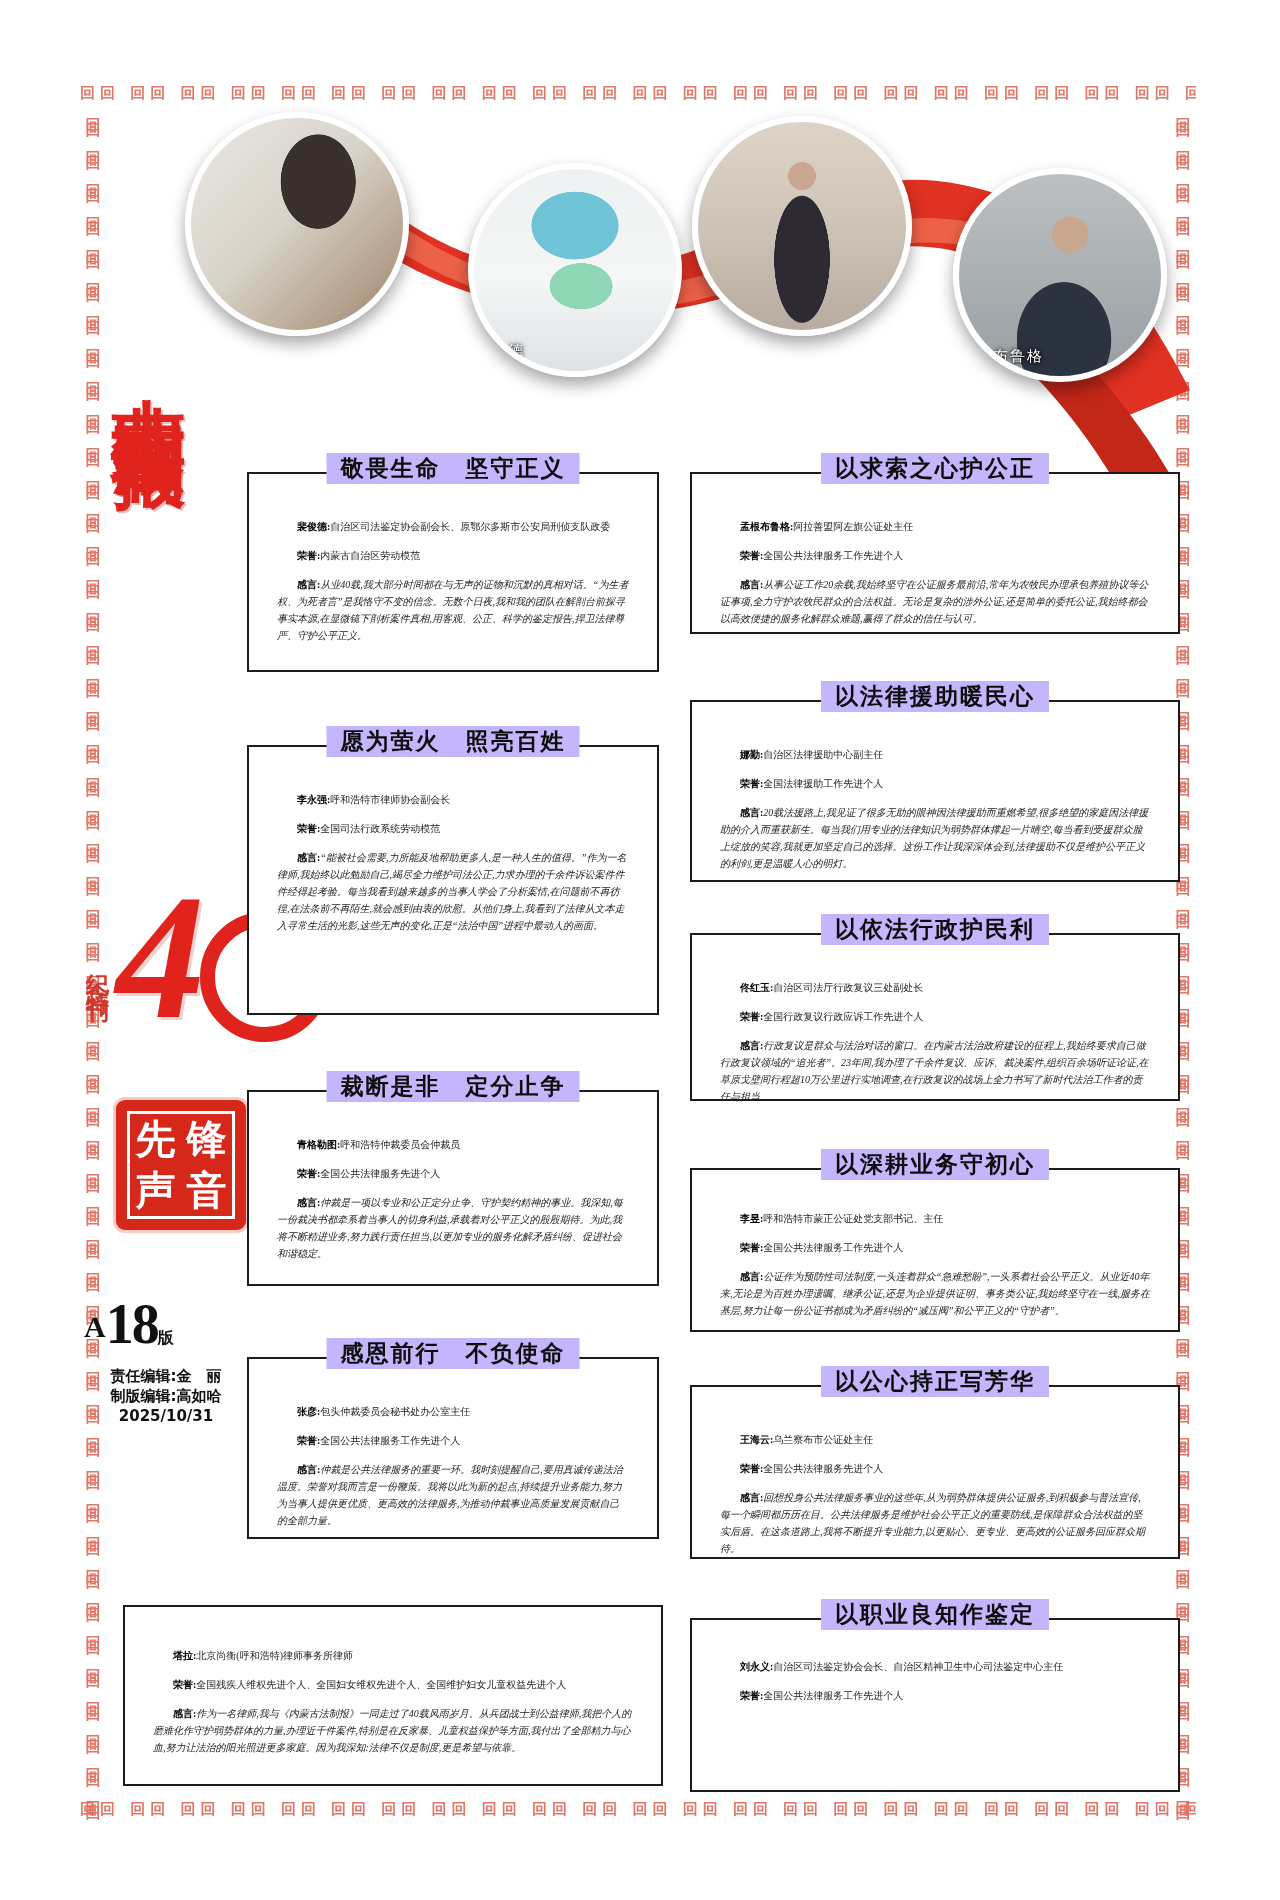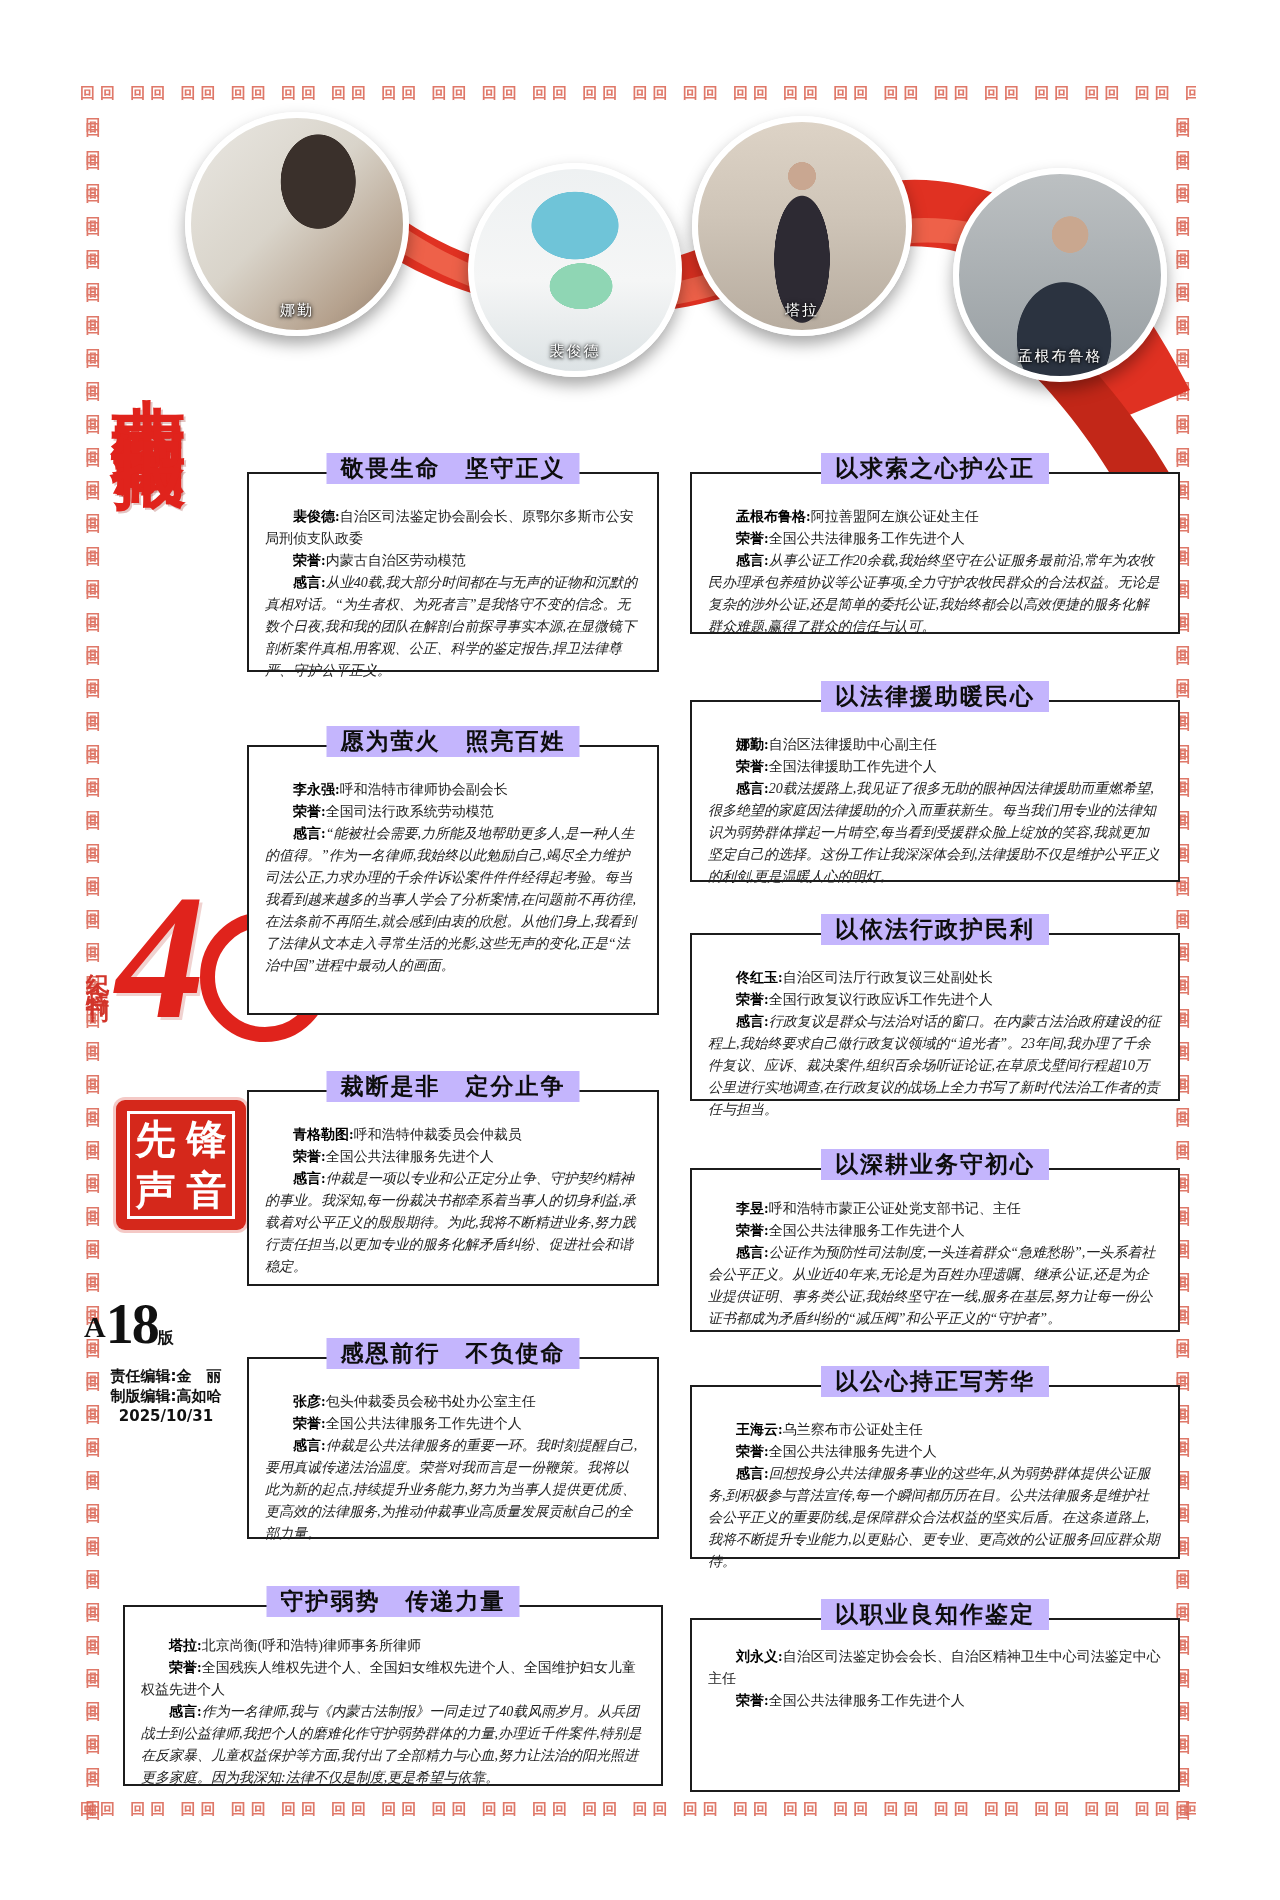--- a/index.html
+++ b/index.html
@@ -18,7 +18,7 @@
   .ribbon{position:absolute;left:0;top:60px;z-index:1;}
   .photo{position:absolute;border-radius:50%;border:6px solid #fff;overflow:hidden;z-index:3;
          box-shadow:0 8px 16px rgba(0,0,0,.35);}
-  .photo .pname{position:absolute;left:0;right:0;bottom:10px;text-align:center;color:#fff;
+  .photo .pname{position:absolute;left:0;right:0;bottom:10px;color:#fff;
         font-size:15px;letter-spacing:2px;font-family:"Liberation Sans",sans-serif;
         text-shadow:0 1px 3px #000,0 0 5px #000;}
   .ph1{left:185px;top:112px;width:212px;height:212px;

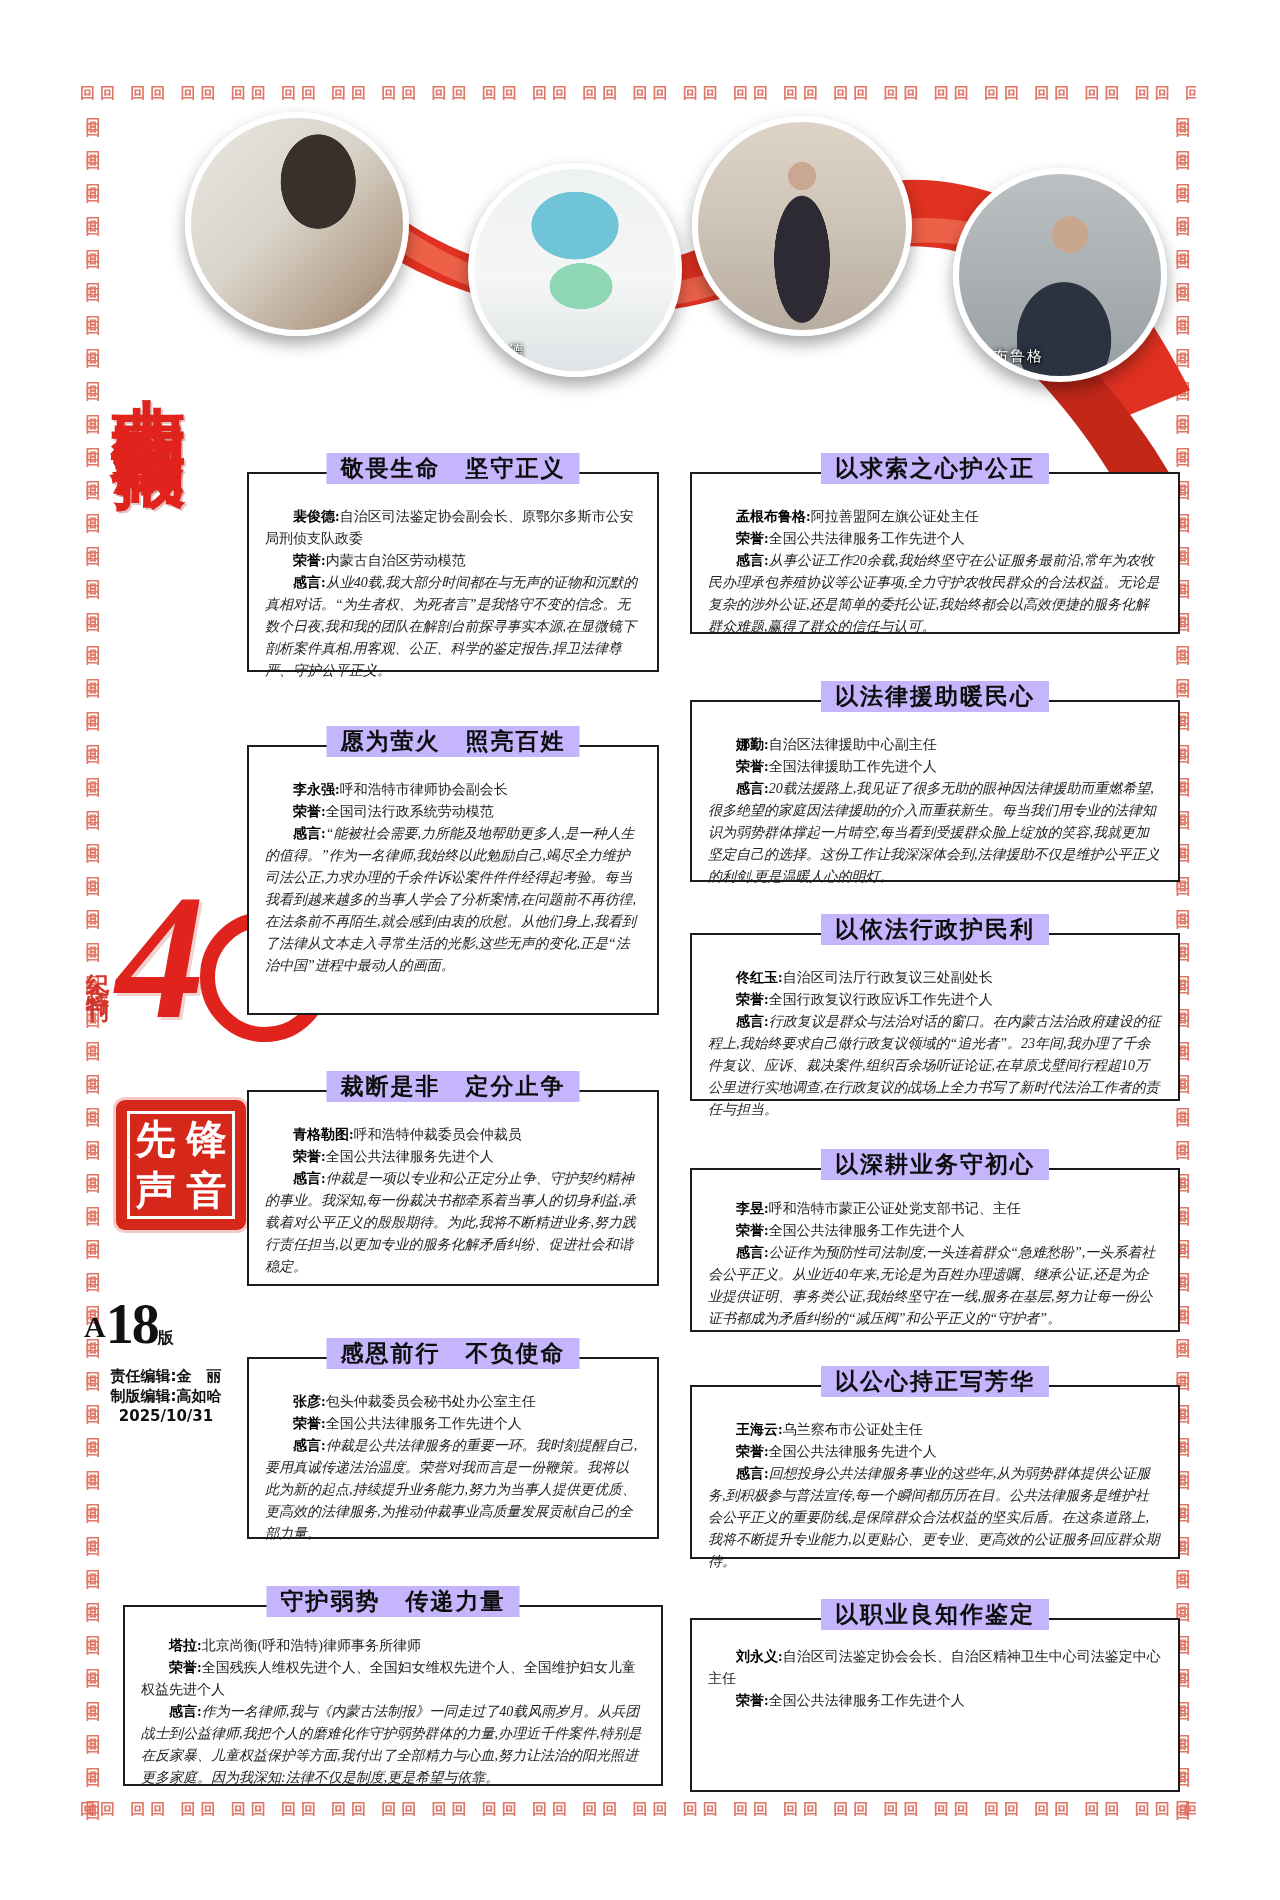--- a/index.html
+++ b/index.html
@@ -65,7 +65,7 @@
   .bt{position:absolute;top:-21px;left:50%;transform:translateX(-50%);margin:0;background:#c4b5fd;
       padding:0 14px;font-size:23px;font-weight:bold;letter-spacing:2px;white-space:nowrap;color:#0d0d0d;}
   .bd{padding:32px 16px 0 16px;}
-  .bd p{margin:0;font-size:14px;line-height:22px;text-indent:2em;color:#222;}
+  .bd p{margin:12px;font-size:10px;line-height:17px;text-indent:2em;color:#222;}
   .bd .b{font-weight:bold;font-style:normal;color:#000;}
   .quote{font-style:italic;color:#1a1a1a;}
   .b1{left:247px;top:472px;width:412px;height:200px;}

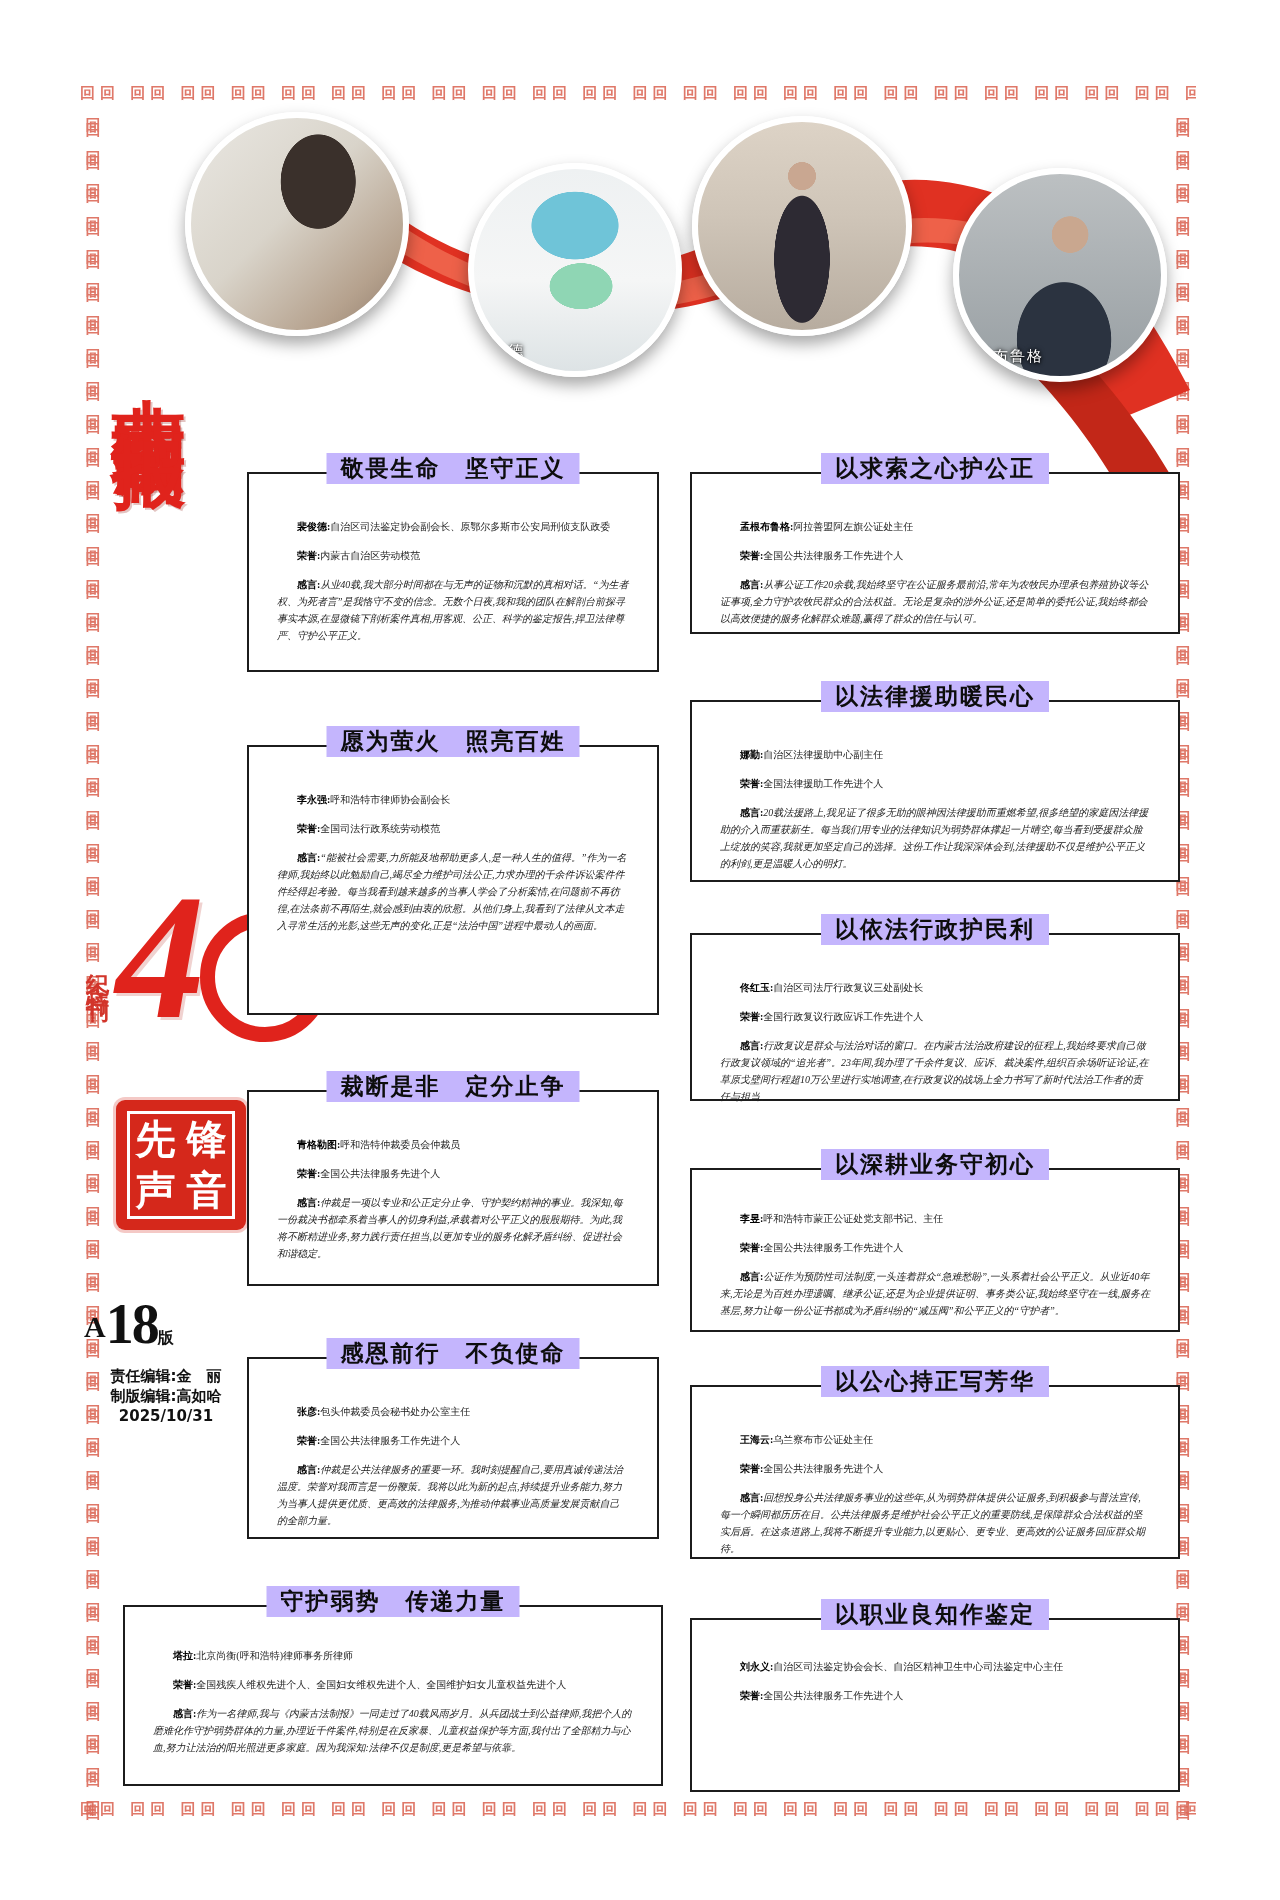--- a/index.html
+++ b/index.html
@@ -172,7 +172,6 @@
   </section>
 
   <section class="box b5">
-    <h2 class="bt">守护弱势　传递力量</h2>
     <div class="bd">
       <p><span class="b">塔拉:</span><span>北京尚衡(呼和浩特)律师事务所律师</span></p>
       <p><span class="b">荣誉:</span><span>全国残疾人维权先进个人、全国妇女维权先进个人、全国维护妇女儿童权益先进个人</span></p>

